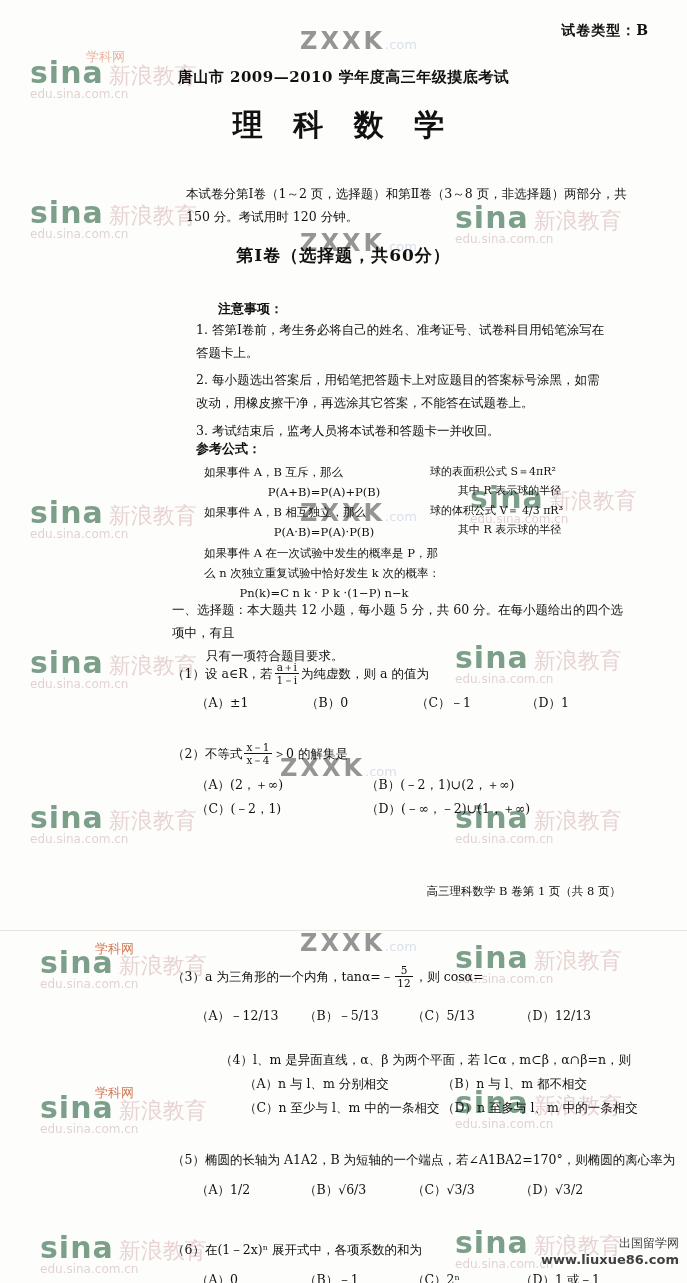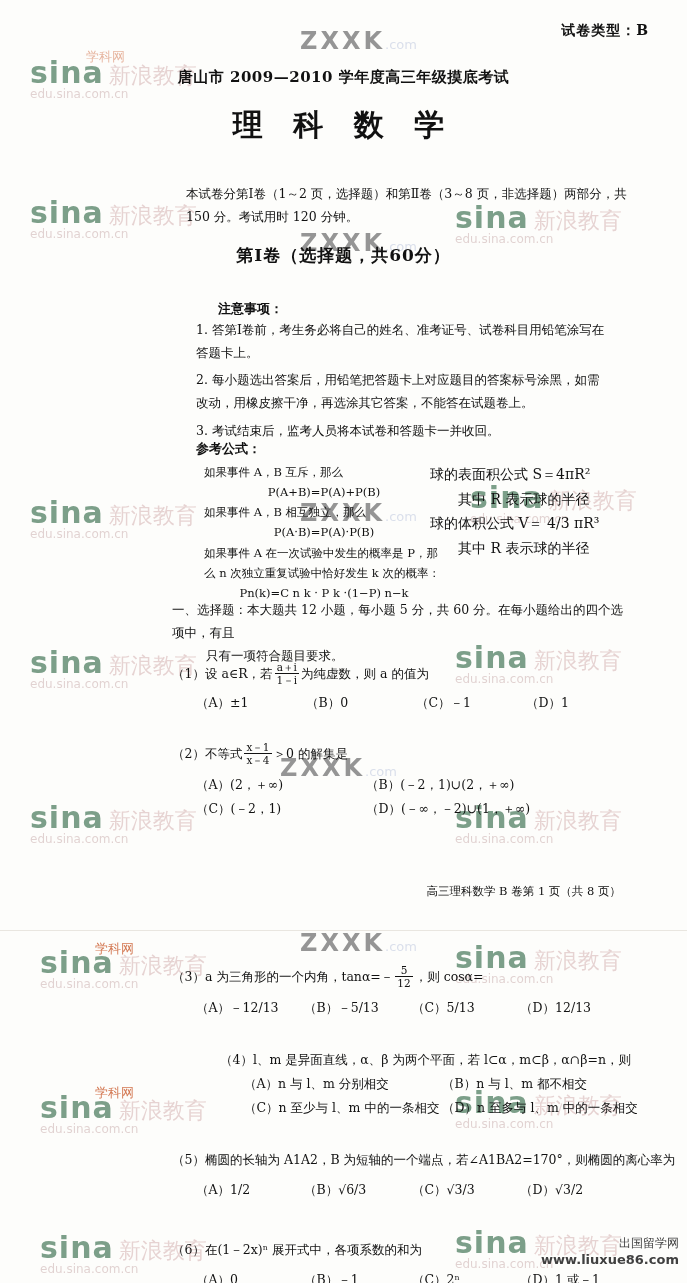--- a/index.html
+++ b/index.html
@@ -156,7 +156,7 @@
     top: 462px;
     left: 430px;
     width: 250px;
-    font-size: 14px;
+    font-size: 11px;
     line-height: 1.75;
   }
   .q-head {

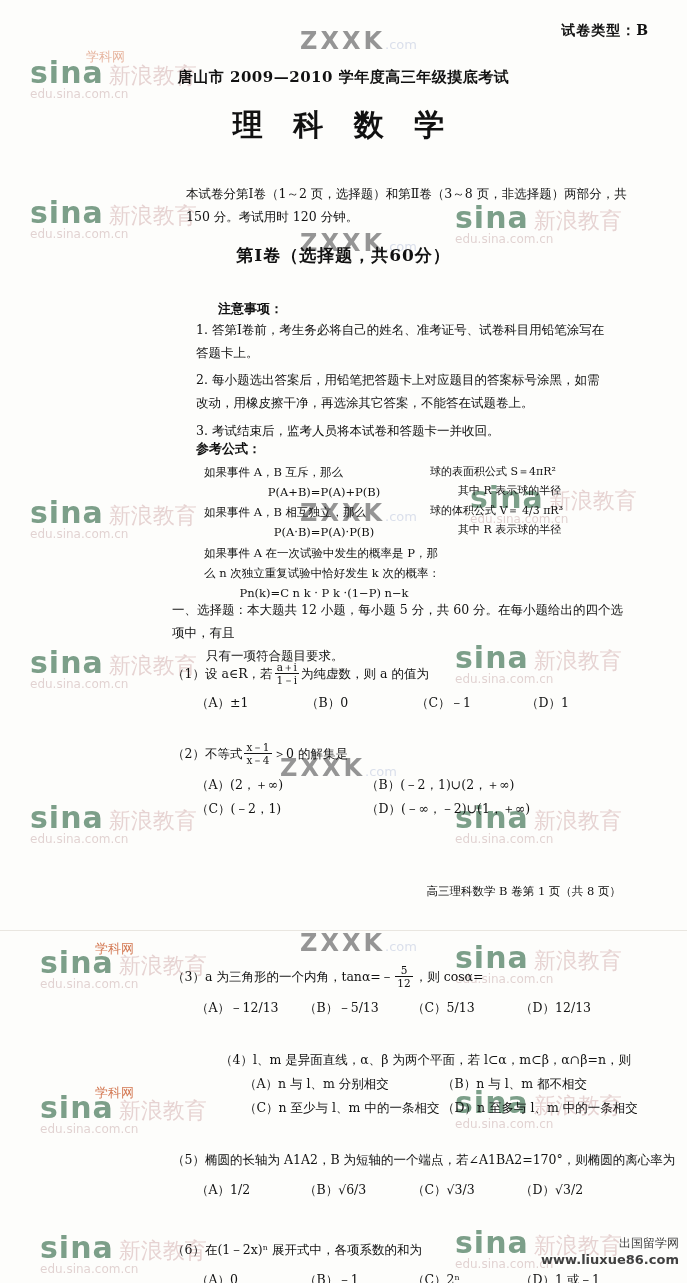--- a/index.html
+++ b/index.html
@@ -443,7 +443,7 @@
       <div class="q-stem">
         <span>（3）</span><span>a 为三角形的一个内角，tanα=－</span><span class="frac"><span class="num">5</span><span class="den">12</span></span><span>，则 cosα=</span>
       </div>
-      <div class="opts" style="margin-left:24px; margin-top:6px">
+      <div class="opts" style="margin-left:24px; margin-top:14px">
         <span>（A）－12/13</span>
         <span>（B）－5/13</span>
         <span>（C）5/13</span>

